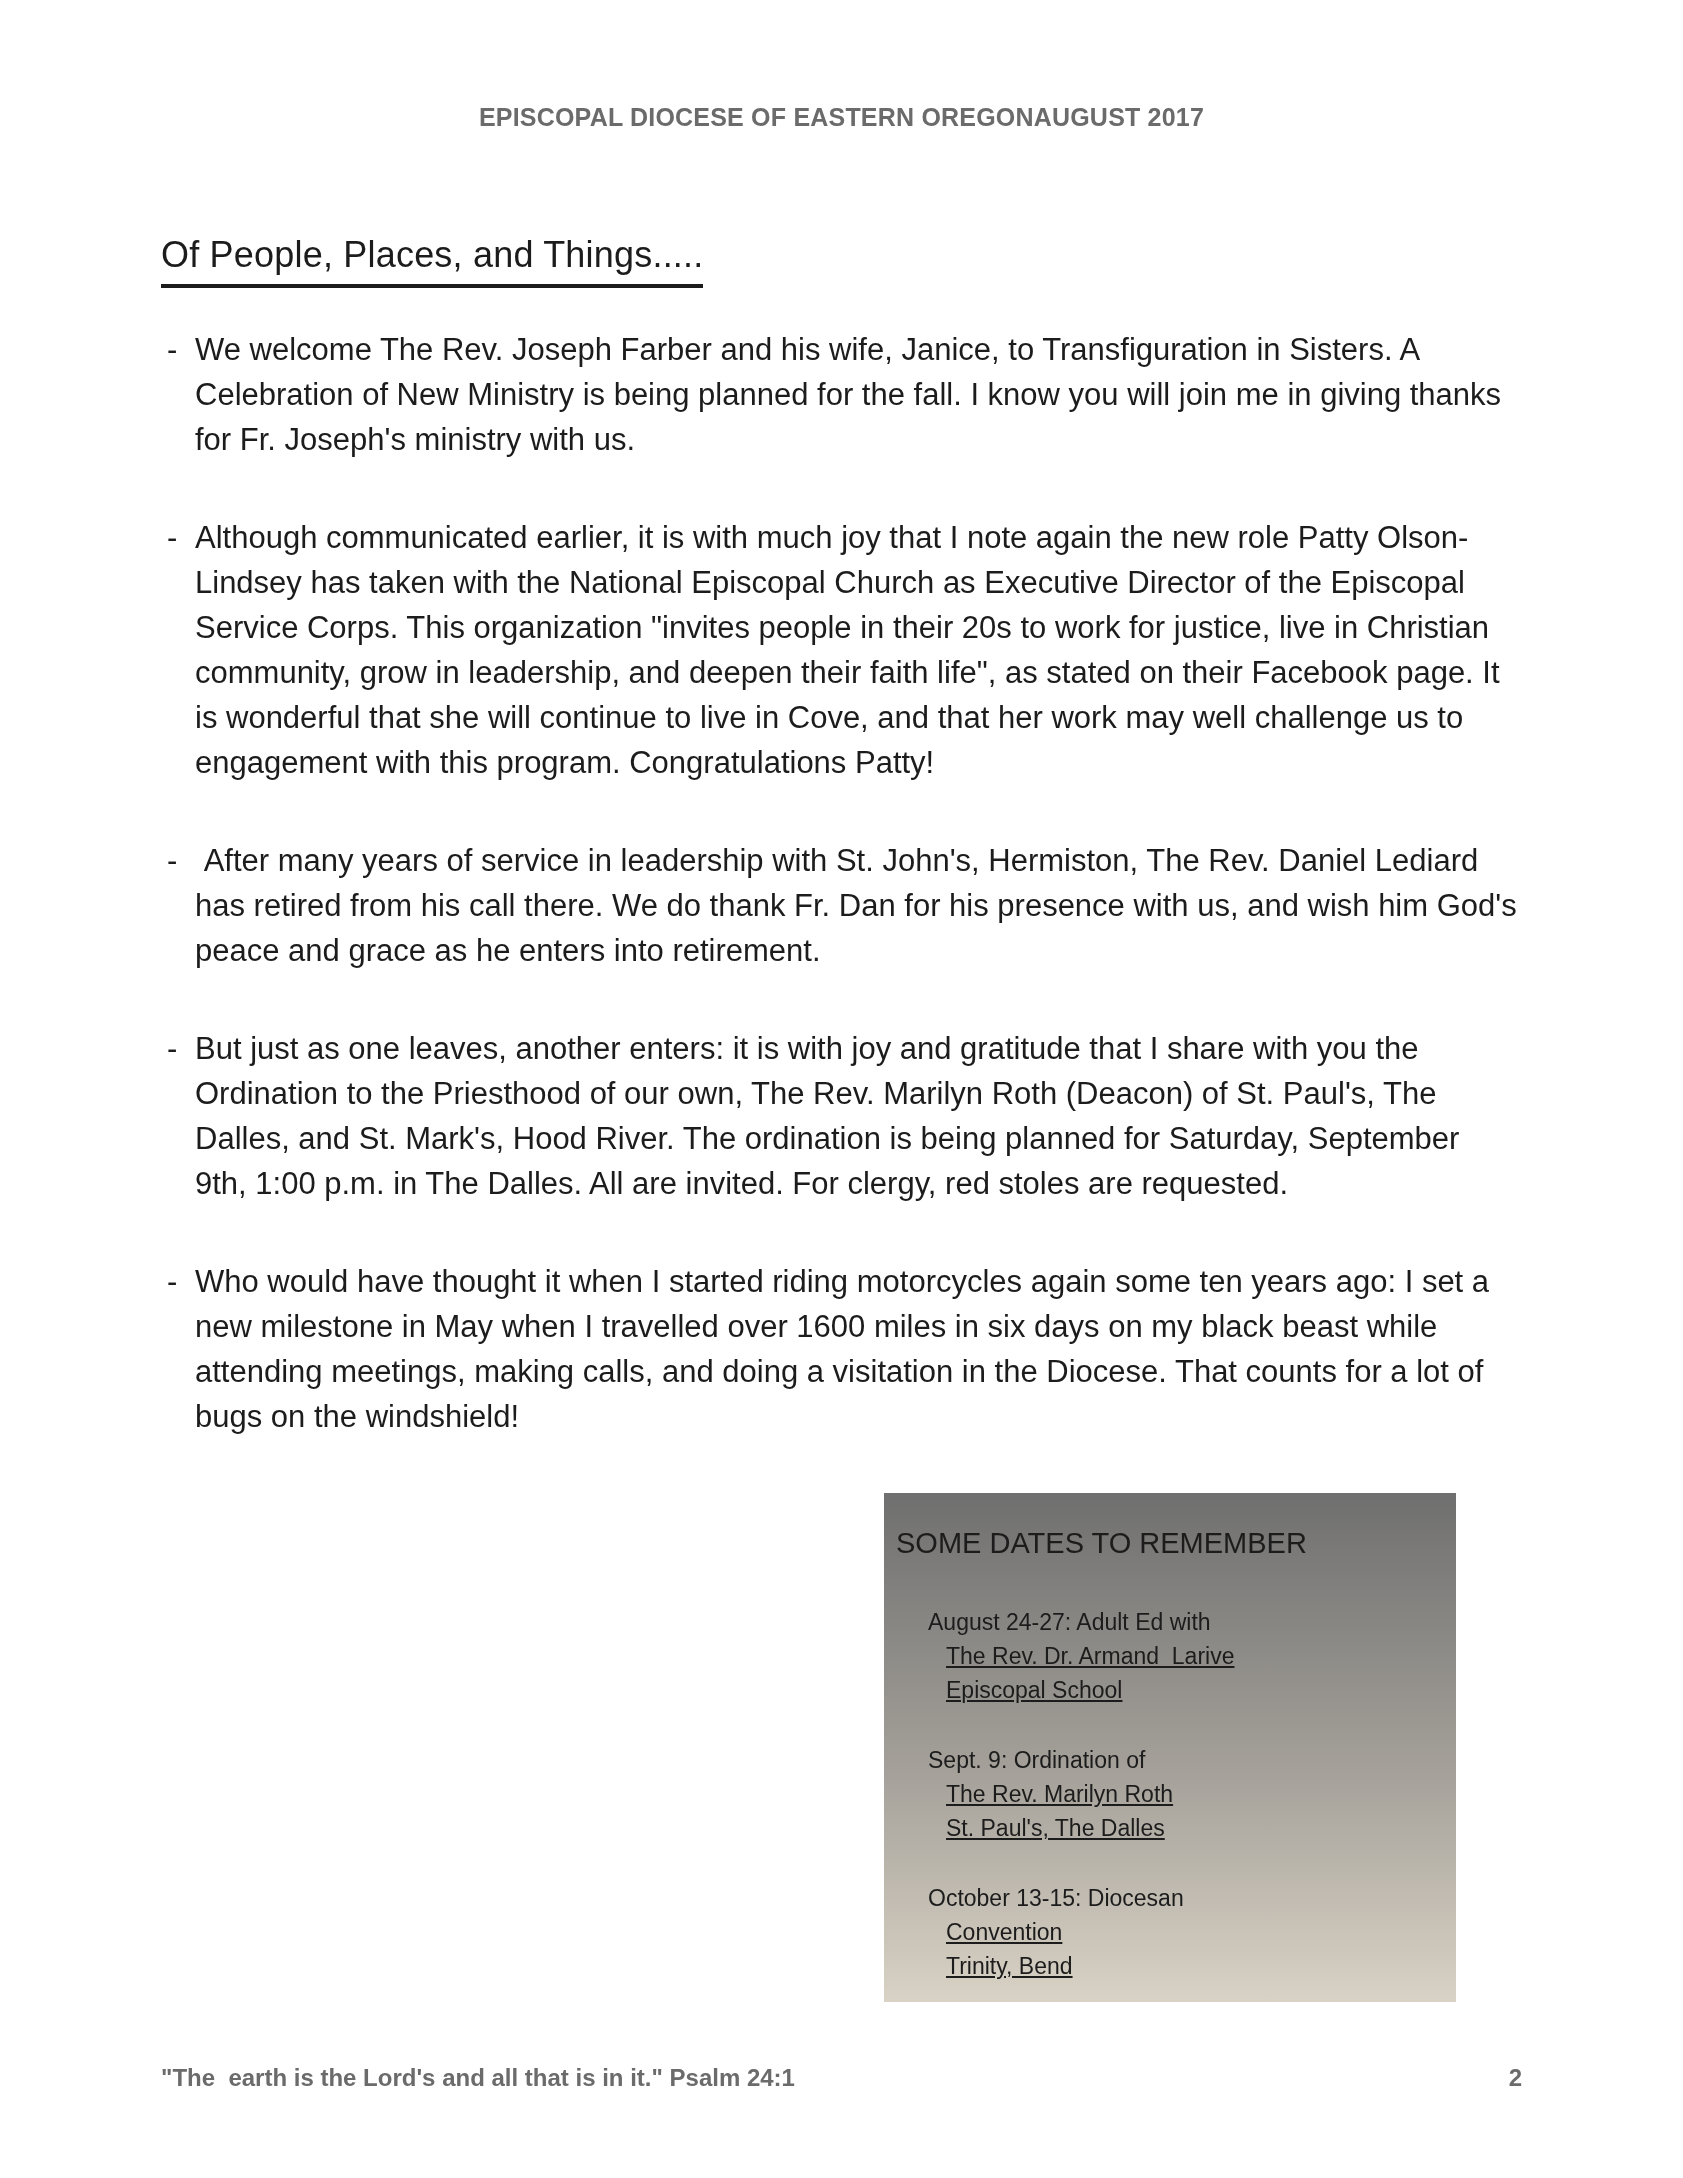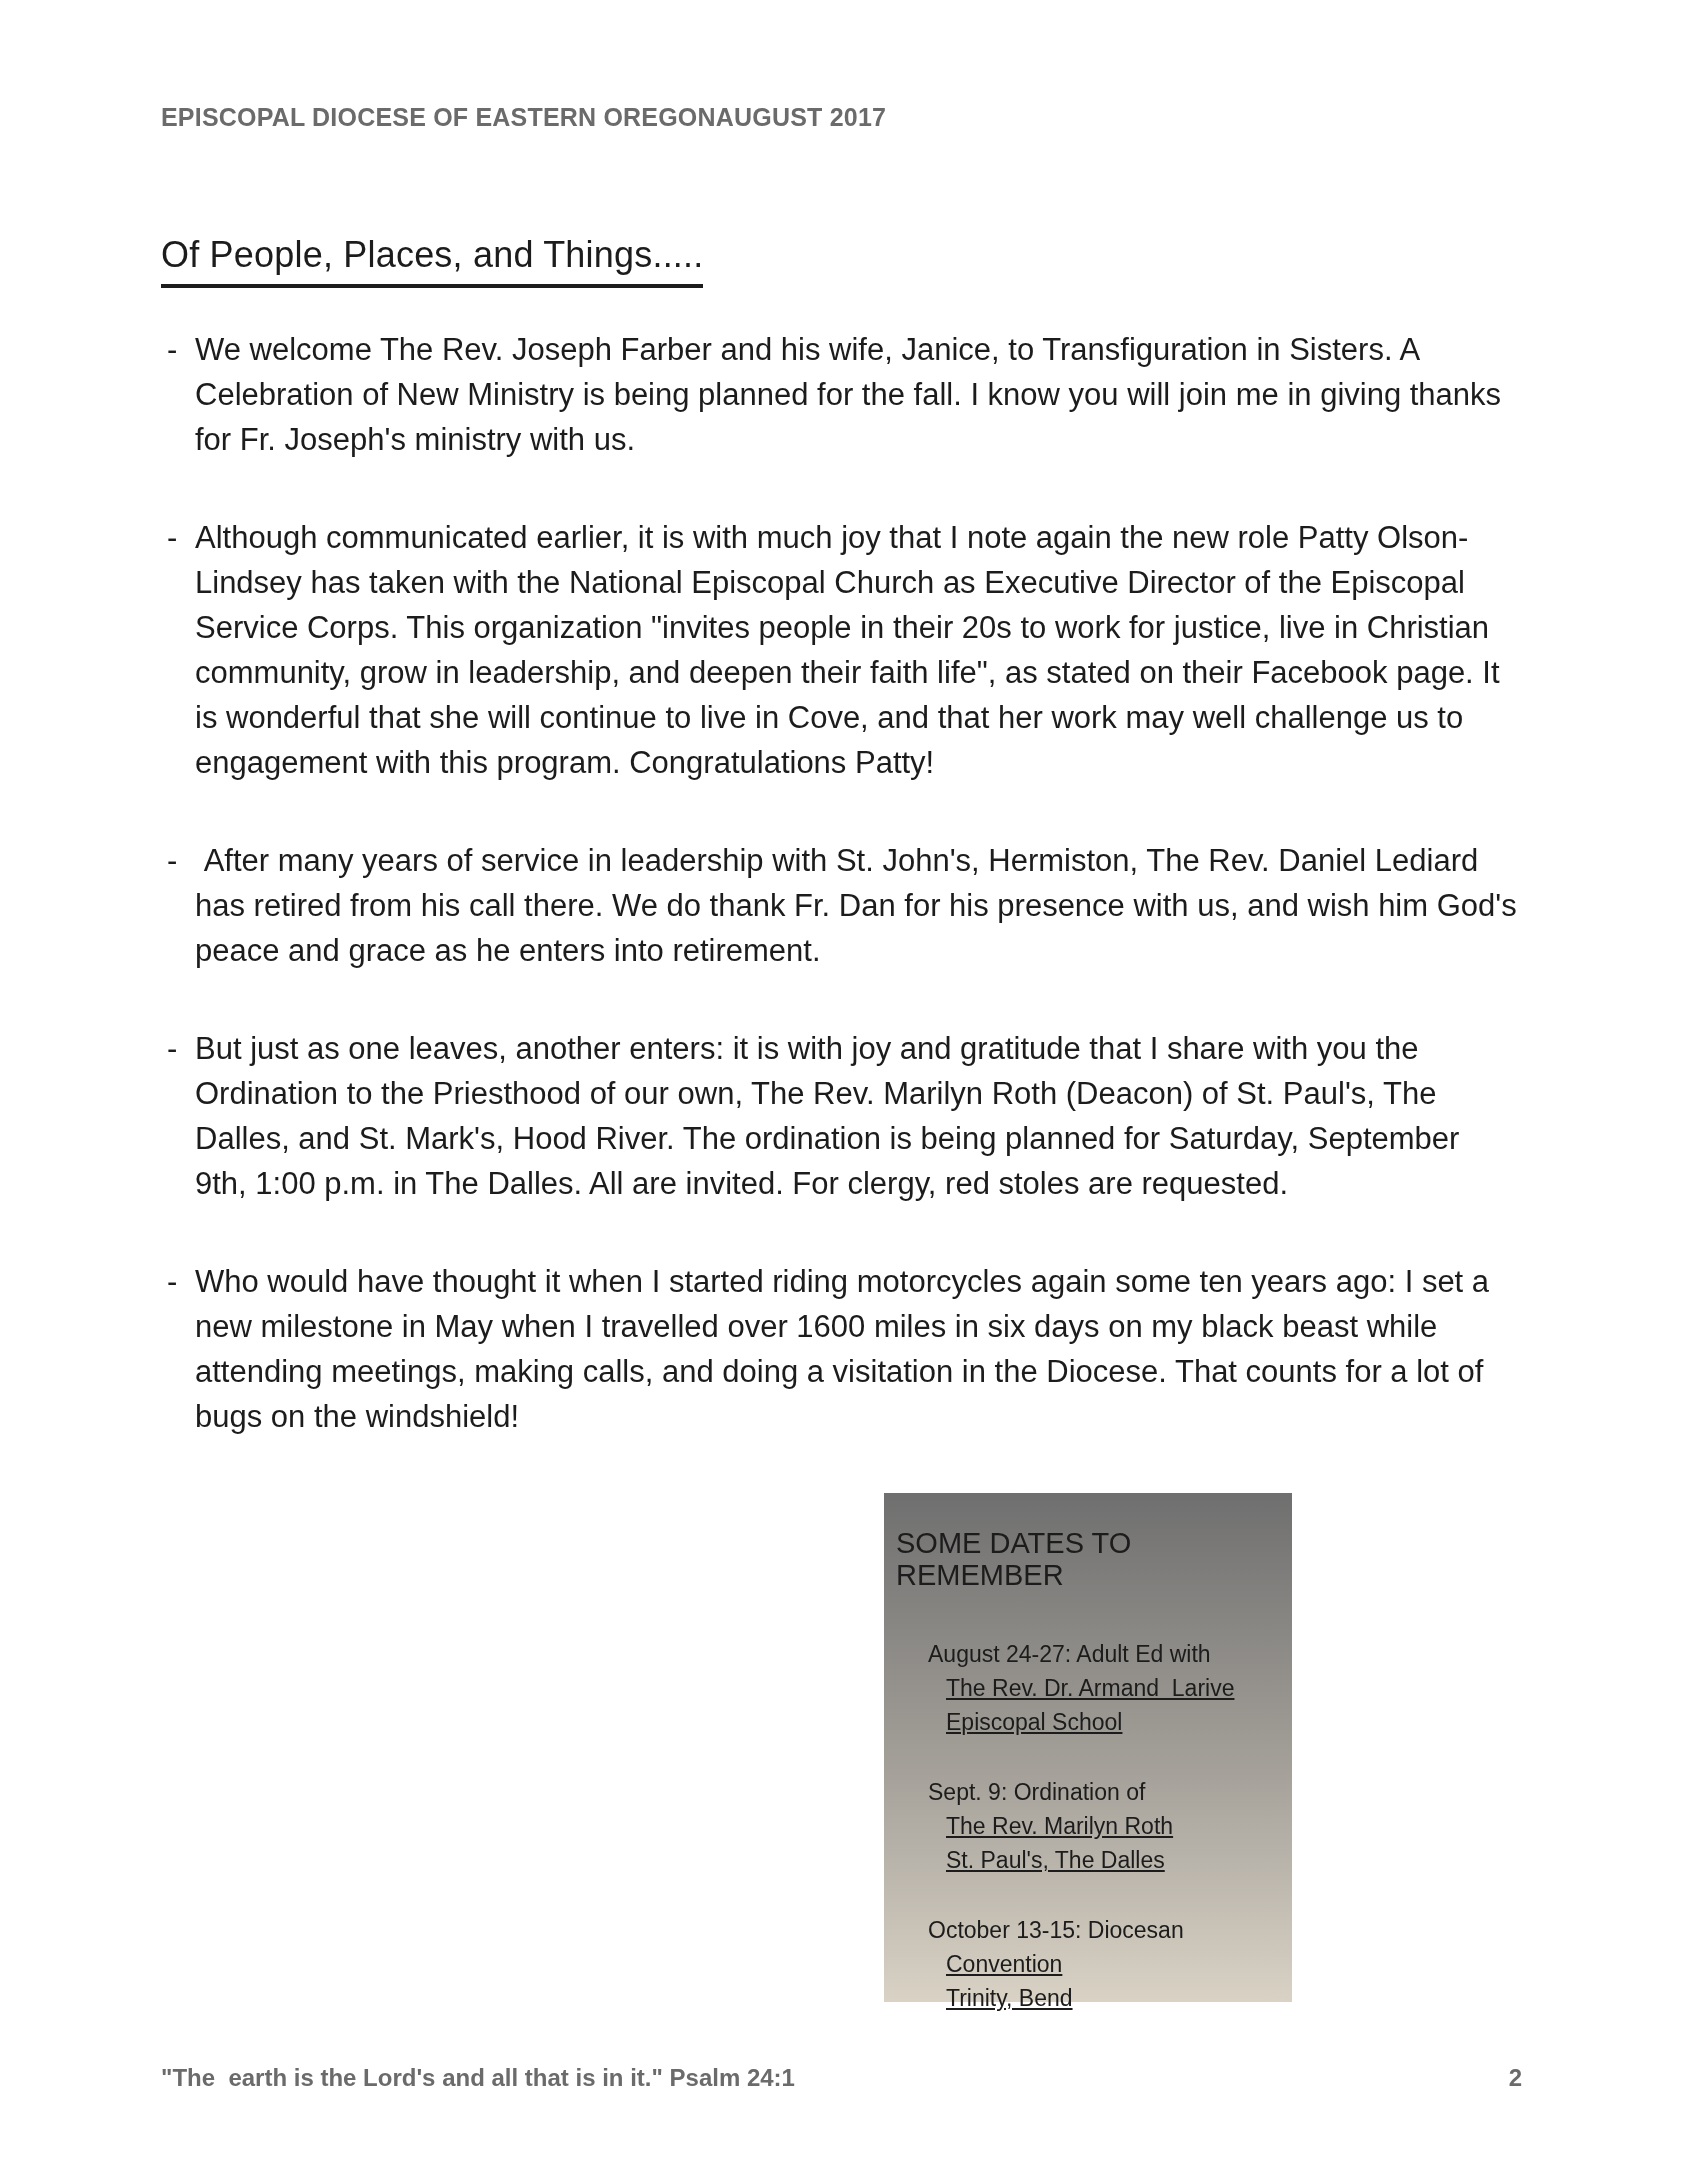--- a/index.html
+++ b/index.html
@@ -12,7 +12,7 @@
   }
   .header{
     position:absolute;top:103px;left:161px;right:161px;
-    display:flex;justify-content:flex-start;align-items:baseline;
+    display:flex;justify-content:center;align-items:baseline;
     color:#6b6b6b;font-size:25px;font-weight:bold;letter-spacing:0.2px;
   }
   .doc-title{

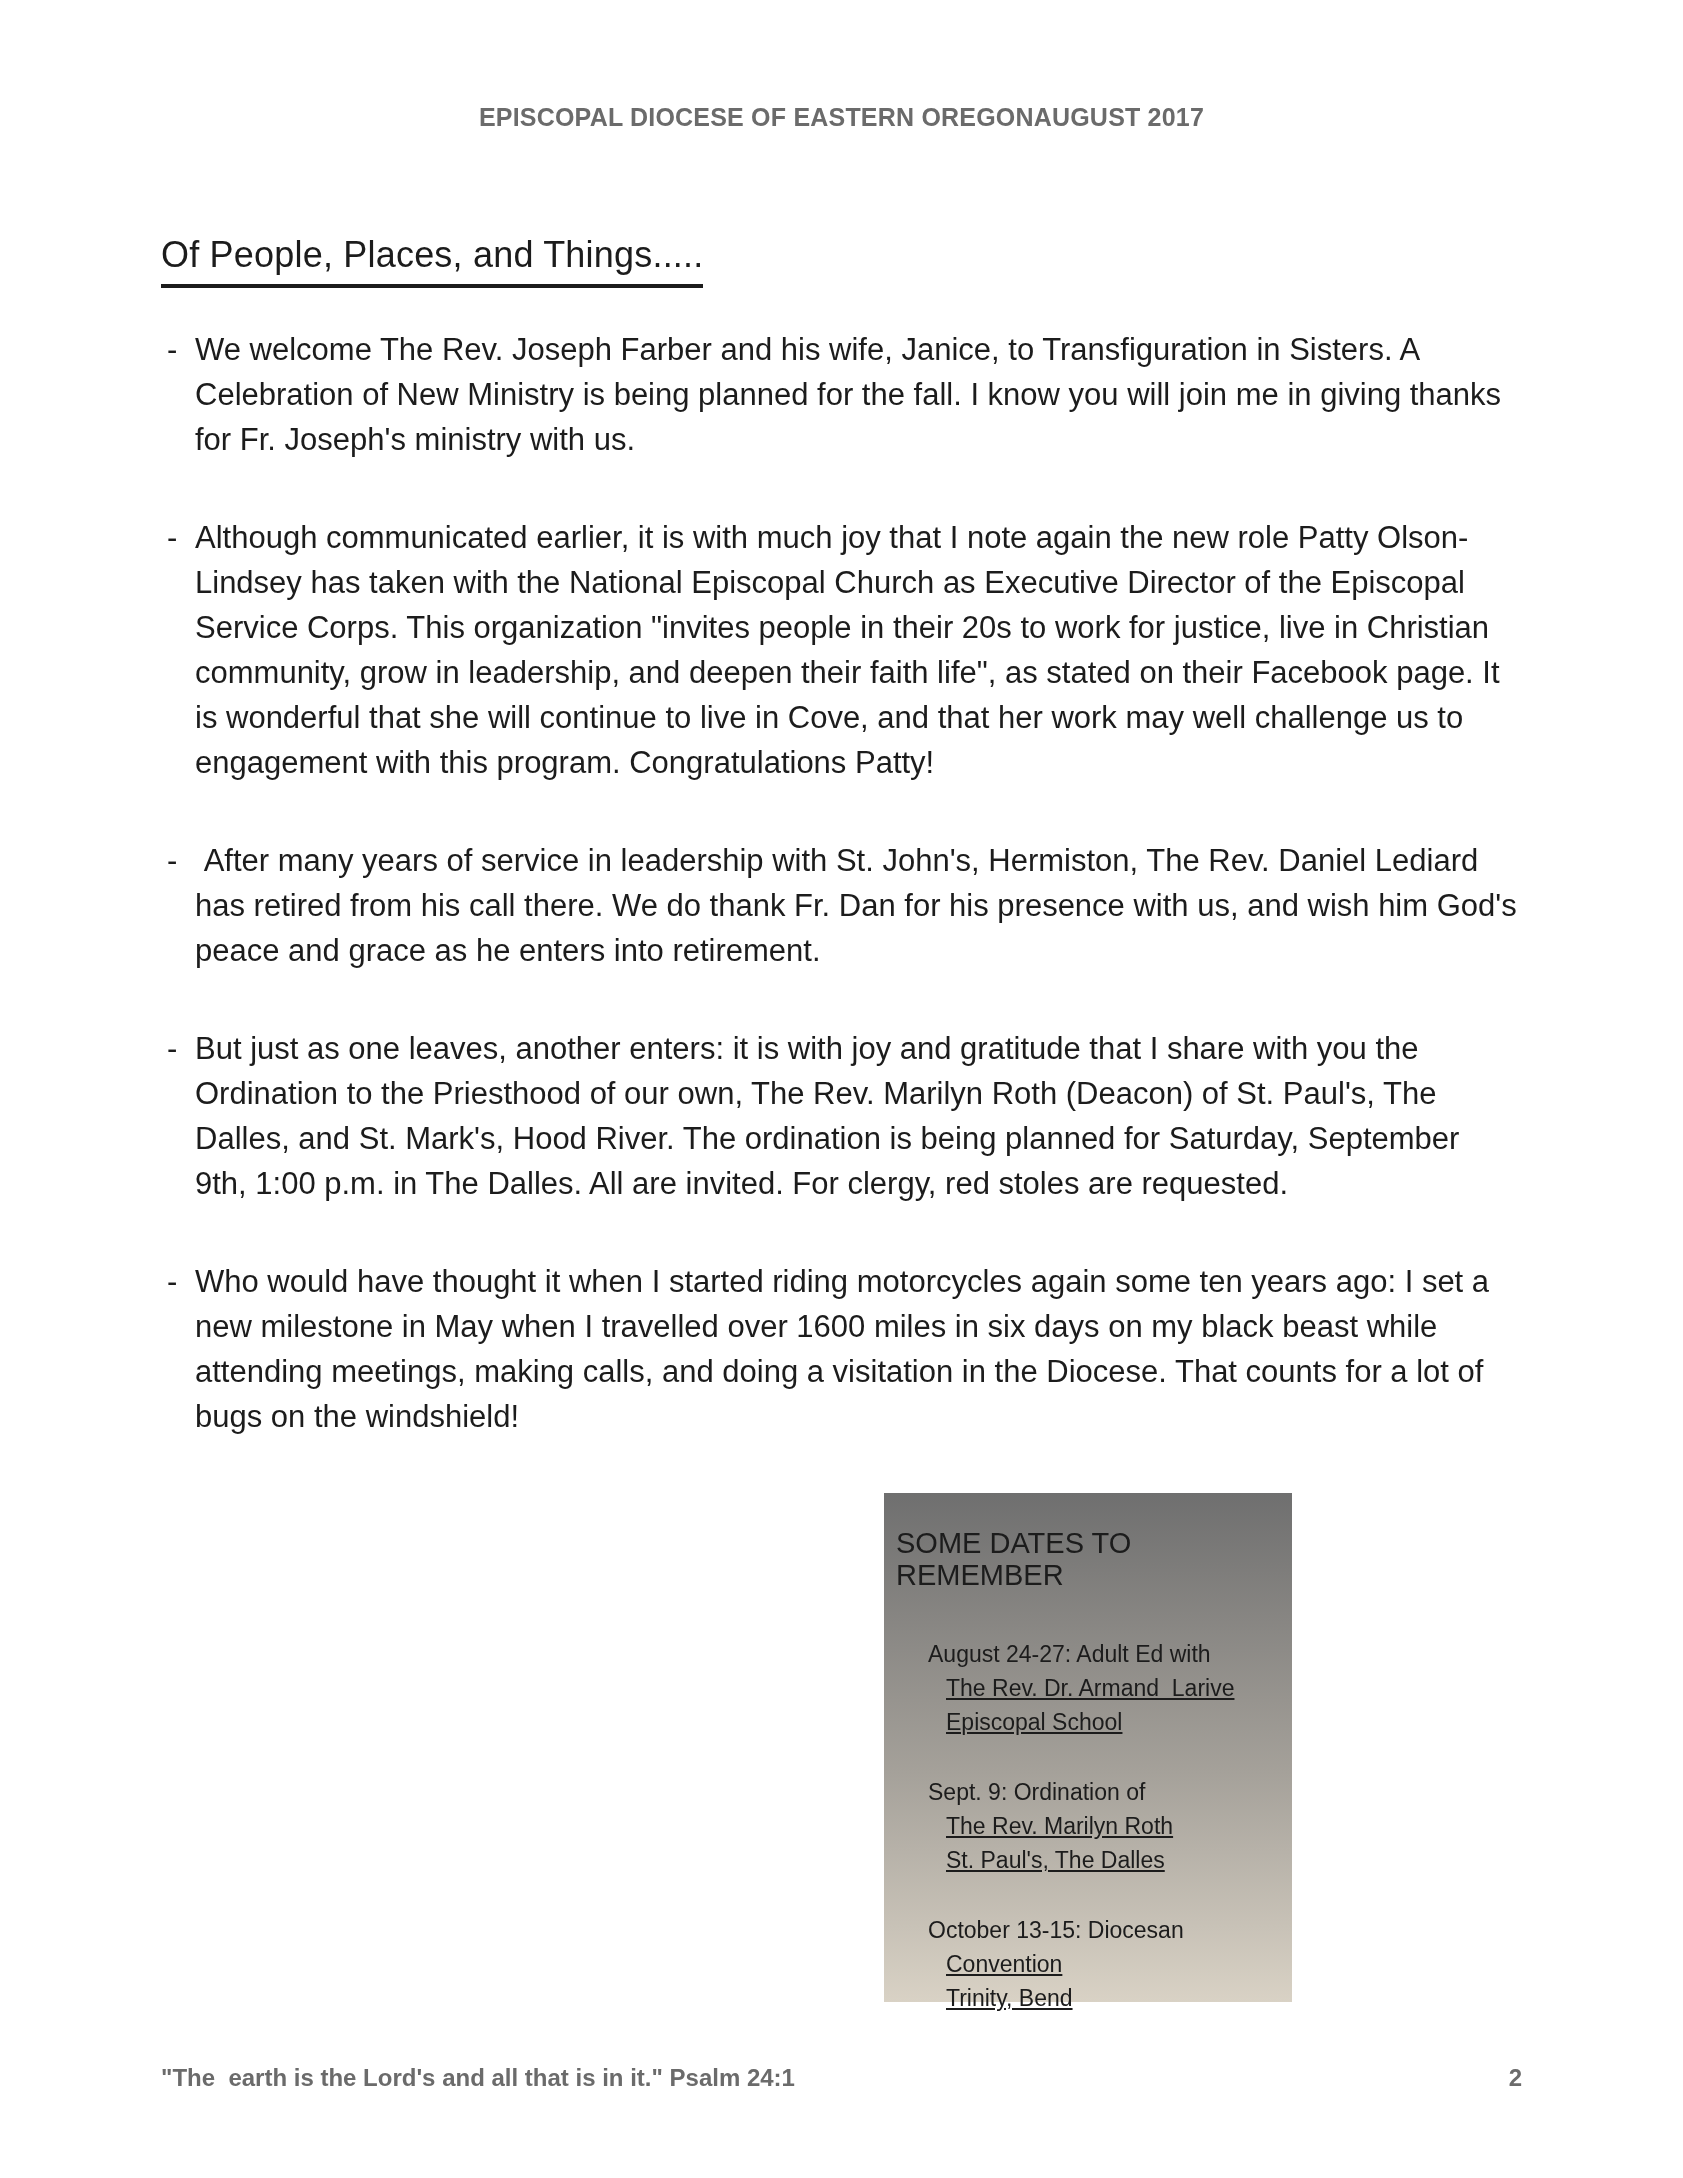--- a/index.html
+++ b/index.html
@@ -41,7 +41,7 @@
     white-space:pre-wrap;
   }
   .dates-box{
-    position:absolute;left:884px;top:1493px;width:408px;height:509px;
+    position:absolute;left:884px;top:1493px;width:572px;height:509px;
     background:linear-gradient(180deg,#6f6f6f 0%,#a5a19a 55%,#d9d2c5 100%);
     box-sizing:border-box;
     padding:34px 10px 7px 12px;

